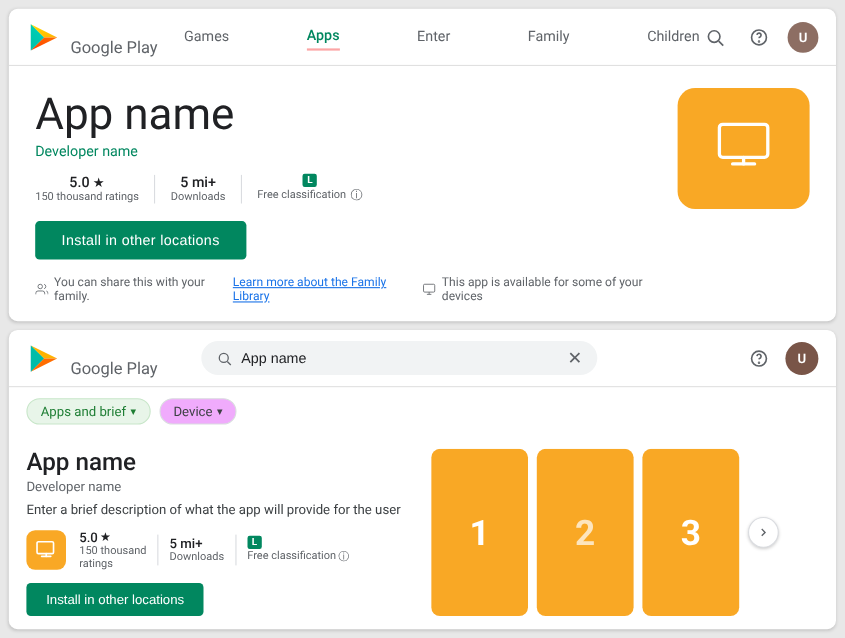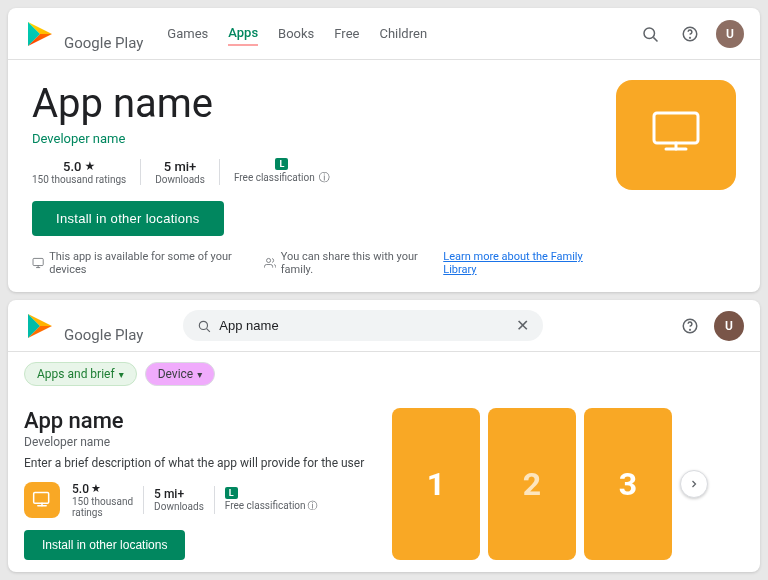--- a/index.html
+++ b/index.html
@@ -53,6 +53,7 @@
       gap: 20px;
       align-items: center;
       flex: 1;
+      justify-content: space-between;
     }
     .nav-link {
       font-size: 13px;

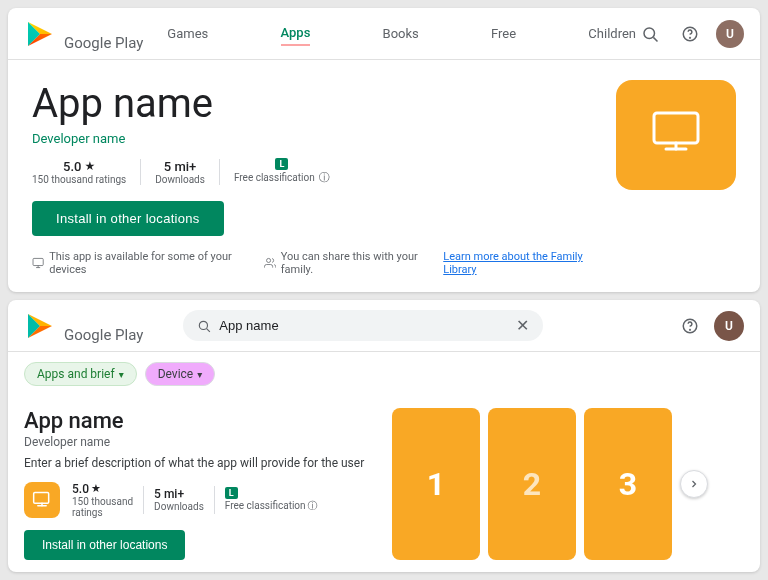--- a/index.html
+++ b/index.html
@@ -448,7 +448,7 @@
     <nav class="top-nav-links">
       <a class="nav-link">Games</a>
       <a class="nav-link active">Apps</a>
-      <a class="nav-link">Books</a>
+      <a class="nav-link">Enter</a>
       <a class="nav-link">Free</a>
       <a class="nav-link">Children</a>
     </nav>

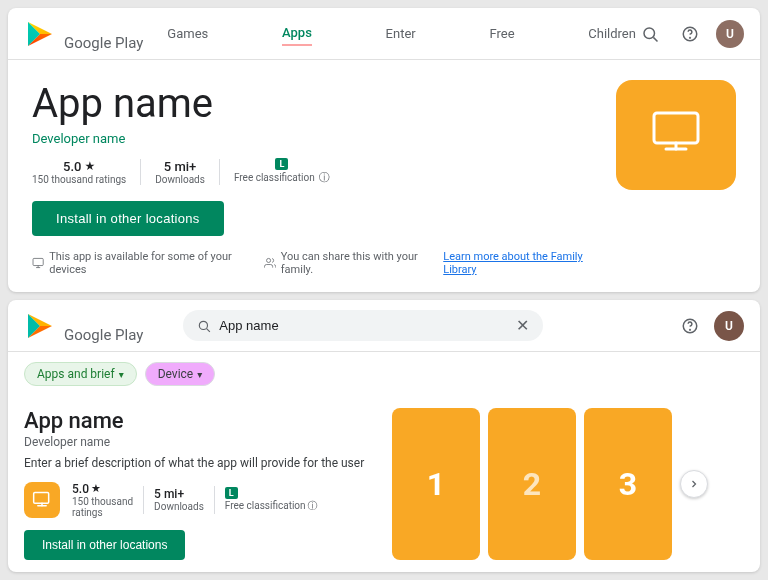--- a/index.html
+++ b/index.html
@@ -449,7 +449,7 @@
       <a class="nav-link">Games</a>
       <a class="nav-link active">Apps</a>
       <a class="nav-link">Enter</a>
-      <a class="nav-link">Free</a>
+      <a class="nav-link">Family</a>
       <a class="nav-link">Children</a>
     </nav>
     <div class="top-nav-right">

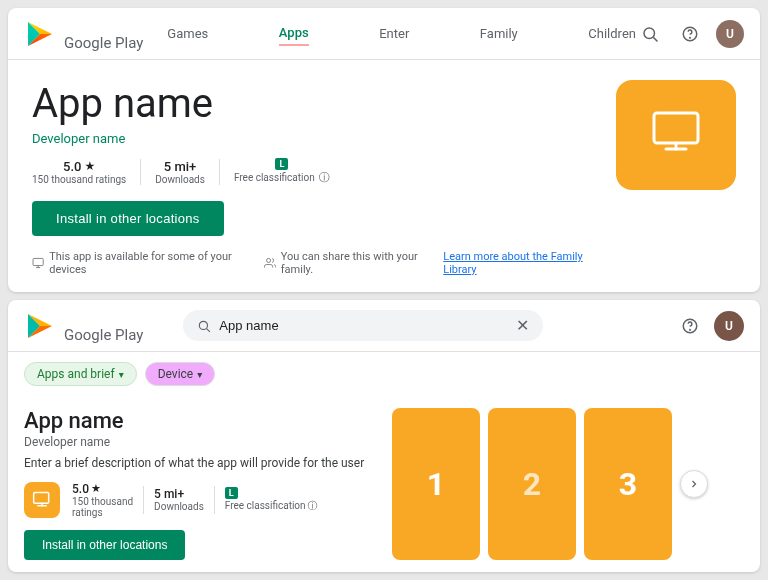--- a/index.html
+++ b/index.html
@@ -502,20 +502,20 @@
       <div class="bottom-info">
         <div class="bottom-info-item">
           <svg width="14" height="14" viewBox="0 0 24 24" fill="none" stroke="#5f6368" stroke-width="1.5">
-            <rect x="2" y="3" width="20" height="14" rx="2"></rect>
-              <line x1="8" y1="21" x2="16" y2="21"></line>
-              <line x1="12" y1="17" x2="12" y2="21"></line>
-          </svg>
-          <span>This app is available for some of your devices</span>
-        </div>
-        <div class="bottom-info-item">
-          <svg width="14" height="14" viewBox="0 0 24 24" fill="none" stroke="#5f6368" stroke-width="1.5">
             <path d="M17 21v-2a4 4 0 0 0-4-4H5a4 4 0 0 0-4 4v2"></path>
               <circle cx="9" cy="7" r="4"></circle>
               <path d="M23 21v-2a4 4 0 0 0-3-3.87"></path>
               <path d="M16 3.13a4 4 0 0 1 0 7.75"></path>
           </svg>
           <span>You can share this with your family.</span>&nbsp;<a class="family-link">Learn more about the Family Library</a>
+        </div>
+        <div class="bottom-info-item">
+          <svg width="14" height="14" viewBox="0 0 24 24" fill="none" stroke="#5f6368" stroke-width="1.5">
+            <rect x="2" y="3" width="20" height="14" rx="2"></rect>
+              <line x1="8" y1="21" x2="16" y2="21"></line>
+              <line x1="12" y1="17" x2="12" y2="21"></line>
+          </svg>
+          <span>This app is available for some of your devices</span>
         </div>
       </div>
     </div>

